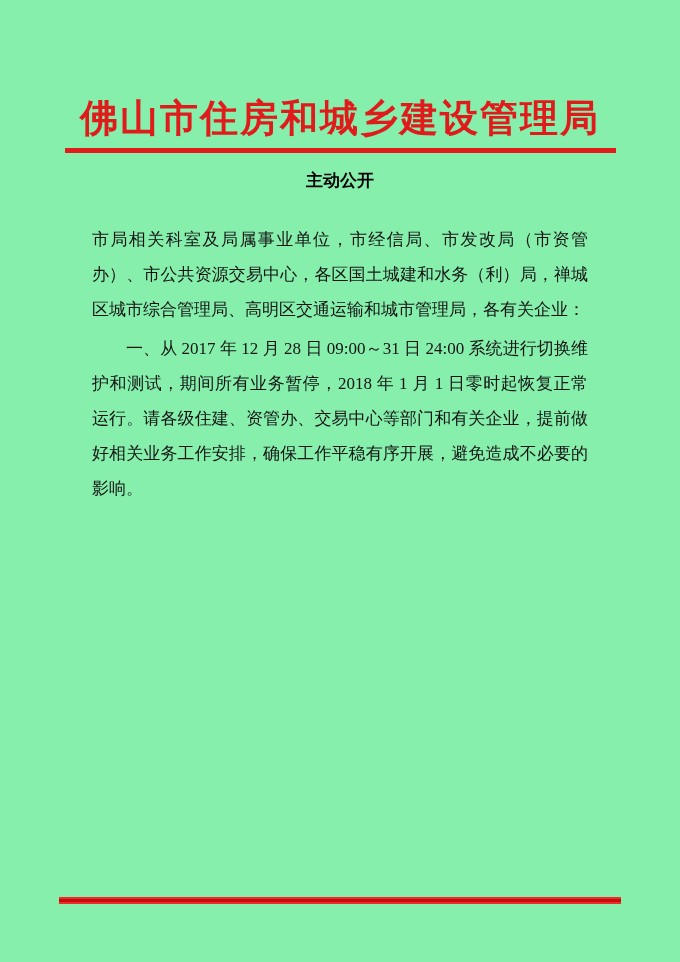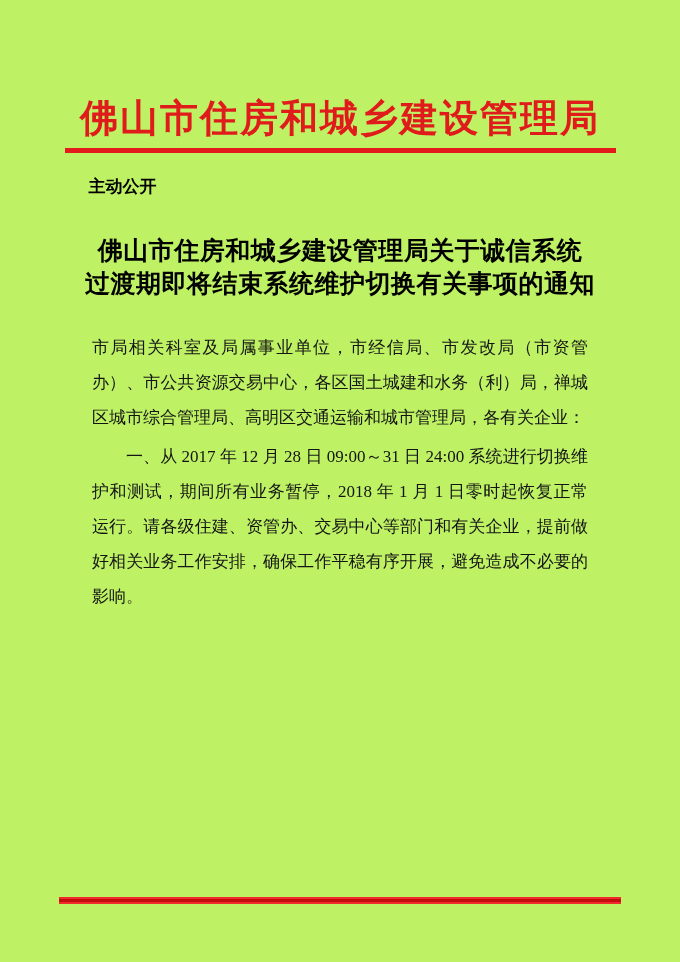--- a/index.html
+++ b/index.html
@@ -11,7 +11,7 @@
     position: relative;
     width: 680px;
     height: 962px;
-    background: #bef264;
+    background: #86efac;
     overflow: hidden;
     color: #111111;
   }

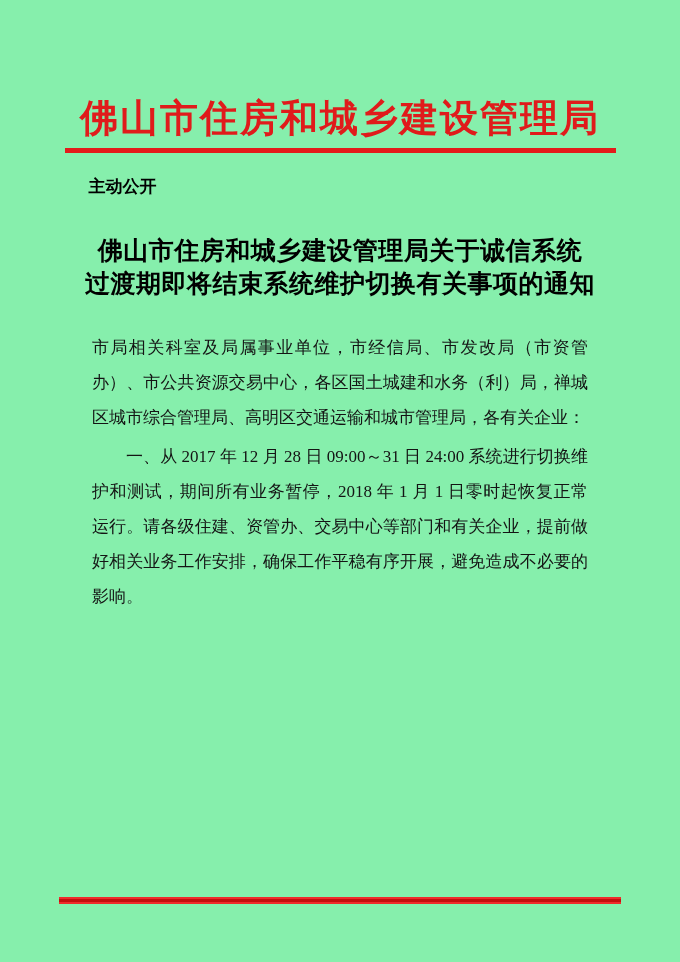--- a/index.html
+++ b/index.html
@@ -34,9 +34,9 @@
   }
   .info-row {
     width: 503px;
-    margin: 22px auto 0;
+    margin: 16px auto 0;
     display: flex;
-    justify-content: flex-start;
+    justify-content: center;
     align-items: baseline;
   }
   .disclosure {

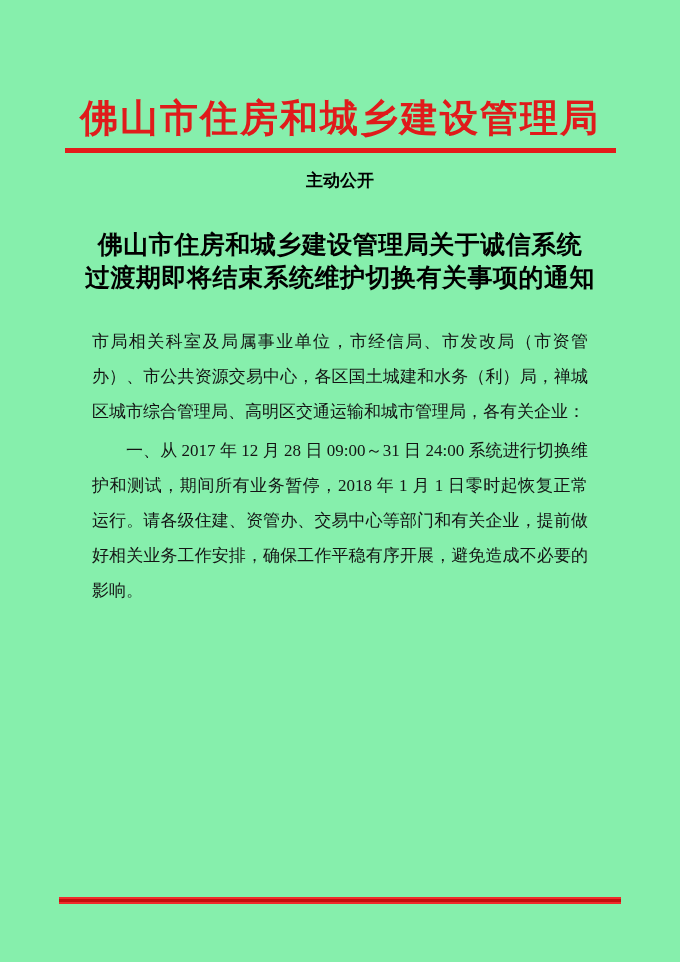--- a/index.html
+++ b/index.html
@@ -101,10 +101,6 @@
     <span class="disclosure">主动公开</span>
   </div>
 
-  <h1 class="doc-title">
-    <span>佛山市住房和城乡建设管理局关于诚信系统</span><br>
-    <span>过渡期即将结束系统维护切换有关事项的通知</span>
-  </h1>
 
   <div class="body-text">
     <p>市局相关科室及局属事业单位，市经信局、市发改局（市资管办）、市公共资源交易中心，各区国土城建和水务（利）局，禅城区城市综合管理局、高明区交通运输和城市管理局，各有关企业：</p>

